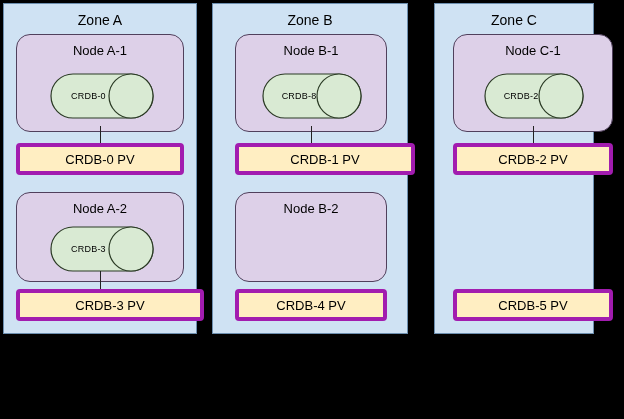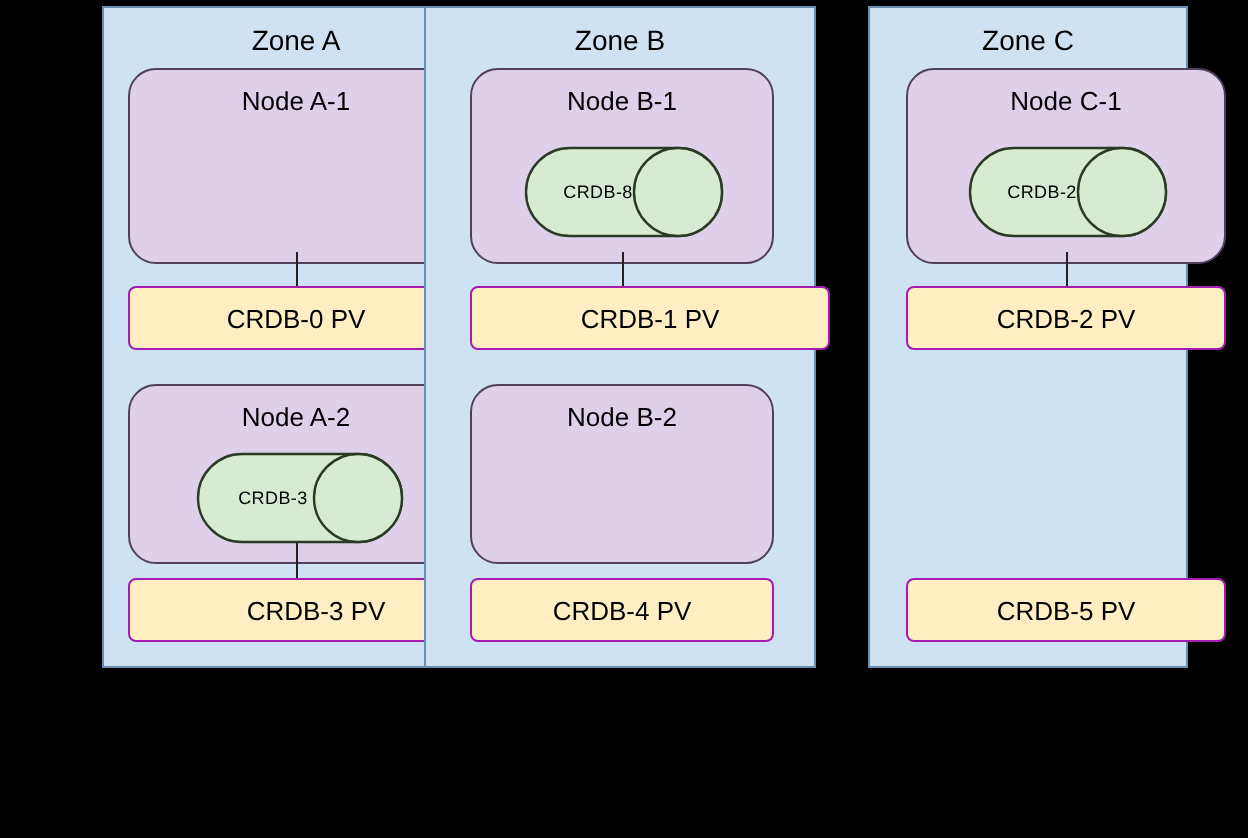--- a/index.html
+++ b/index.html
@@ -27,7 +27,7 @@
     border: 1px solid #6d8faf;
     box-sizing: border-box;
   }
-  #zone-a { left: 3px;   width: 194px; margin-left: 48px; }
+  #zone-a { left: 3px;   width: 194px; }
   #zone-b { left: 212px; width: 196px; }
   #zone-c { left: 434px; width: 160px; }
 

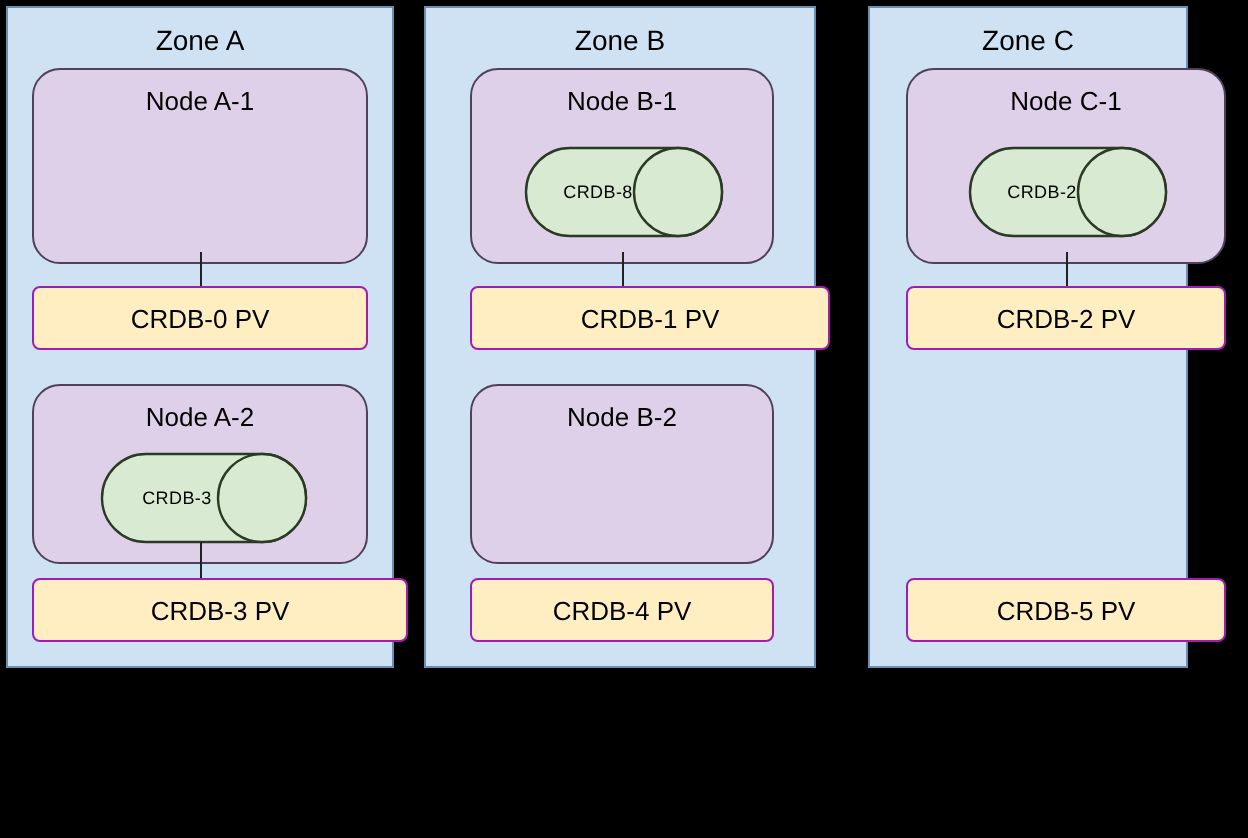--- a/index.html
+++ b/index.html
@@ -106,6 +106,13 @@
 
     <div class="node" style="left:12px; top:30px; width:168px; height:98px;">
       <div class="node-title">Node A-1</div>
+      <div class="cyl" style="left:33px; top:38px; width:104px; height:46px;">
+        <svg width="104" height="46" viewBox="0 0 104 46">
+          <path d="M23,1 H81 A22,22 0 0 1 81,45 H23 A22,22 0 0 1 23,1 Z" fill="#d9ead3" stroke="#2a3a24" stroke-width="1.2"></path>
+          <circle cx="81" cy="23" r="22" fill="#d9ead3" stroke="#2a3a24" stroke-width="1.2"></circle>
+        </svg>
+        <div class="cyl-label">CRDB-0</div>
+      </div>
     </div>
     <div class="connector" style="left:96px; top:122px; height:18px;"></div>
     <div class="pv" style="left:12px; top:139px; width:168px; height:32px;">

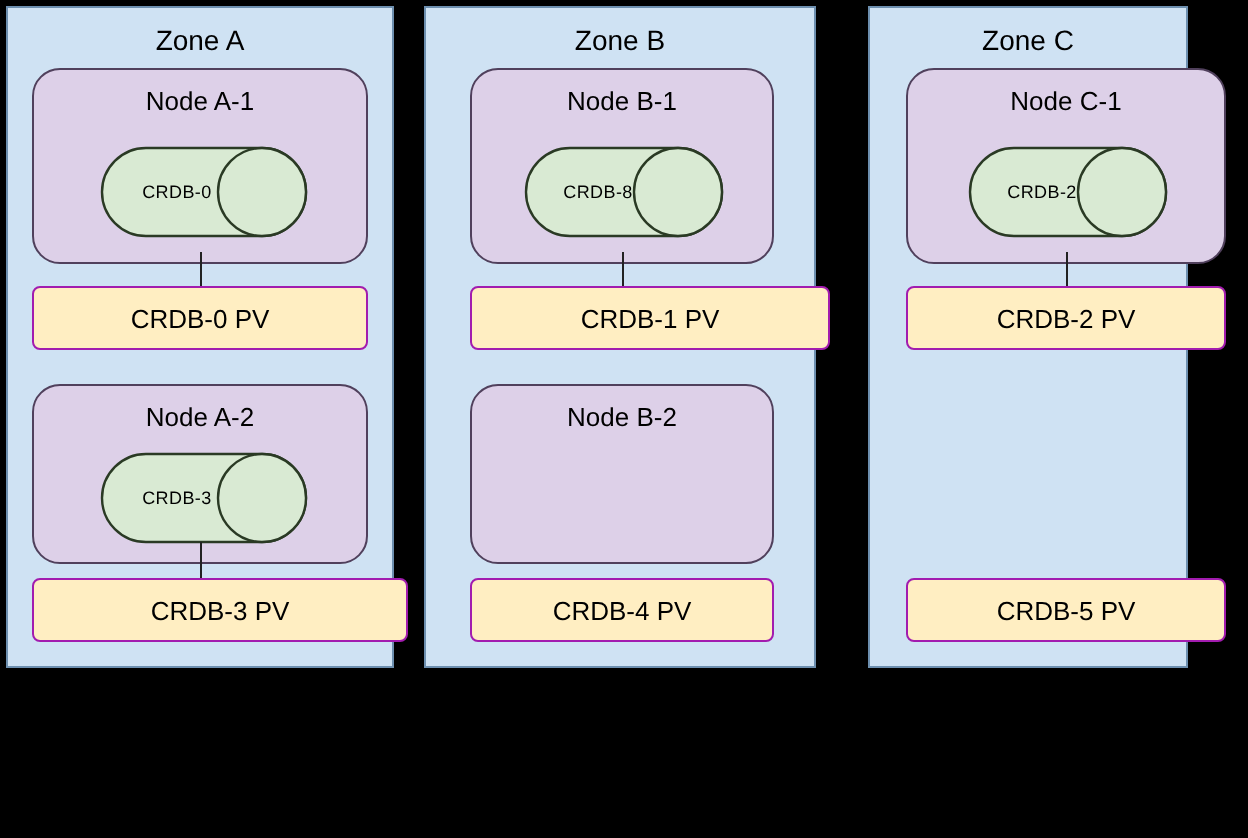--- a/index.html
+++ b/index.html
@@ -63,7 +63,7 @@
   .pv {
     position: absolute;
     background: #ffeec2;
-    border: 1px solid #a21caf;
+    border: 4px solid #a21caf;
     border-radius: 4px;
     box-sizing: border-box;
     display: flex;

